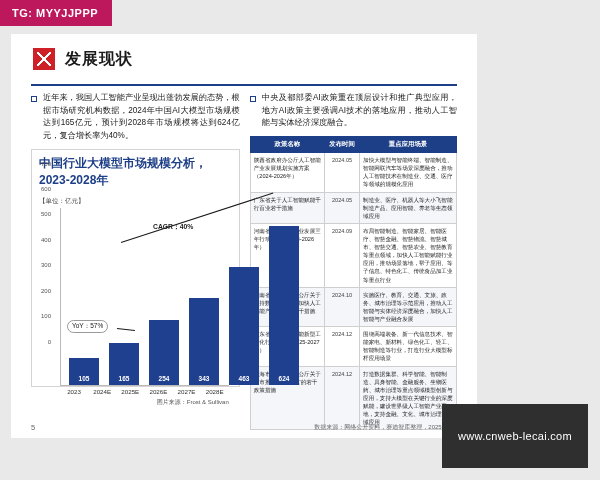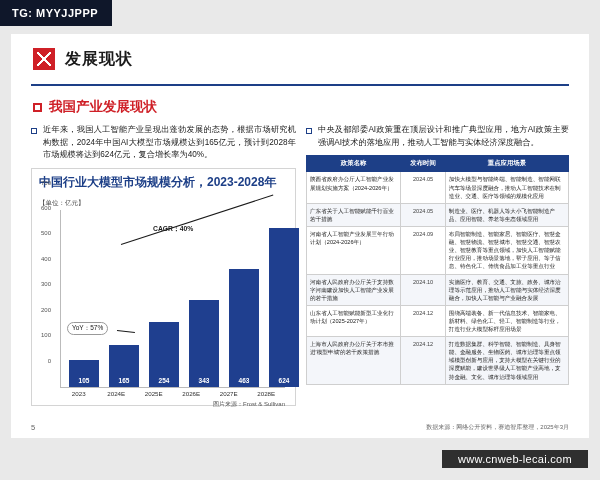--- a/index.html
+++ b/index.html
@@ -14,7 +14,7 @@
   
   .tg-badge {
     position:absolute; left:0; top:0;
-    background:#0f172a; color:#fff;
+    background:#be185d; color:#fff;
     font-size:11px; font-weight:bold;
     padding:7px 14px 7px 12px;
     letter-spacing:0.5px;

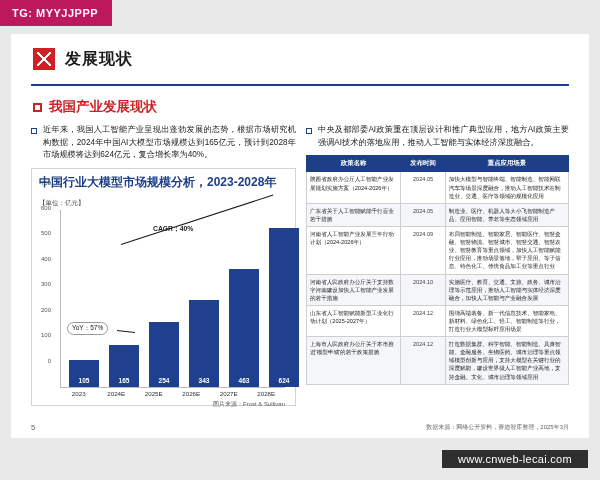--- a/index.html
+++ b/index.html
@@ -30,7 +30,7 @@
   
   .slide {
     position:absolute; left:11px; top:34px;
-    width:578px; height:404px;
+    width:466px; height:404px;
     background:#ffffff;
   }
   

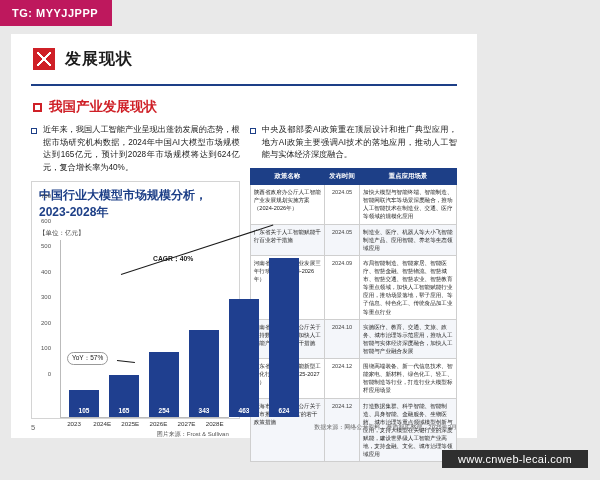--- a/index.html
+++ b/index.html
@@ -164,10 +164,6 @@
     <div class="hdr-rule"></div>
   </div>
 
-  <div class="sec-title">
-    <div class="mk"></div>
-    <span>我国产业发展现状</span>
-  </div>
 
   <div class="cols">
 

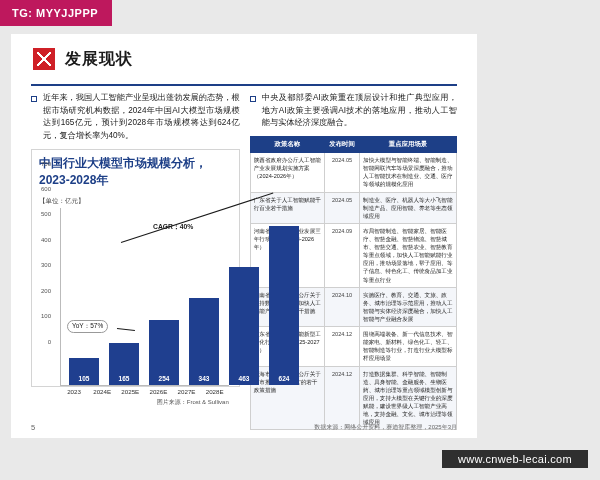--- a/index.html
+++ b/index.html
@@ -23,7 +23,7 @@
   .url-badge {
     position:absolute; right:12px; bottom:12px;
     background:#2f2f2f; color:#fff;
-    font-size:11px; padding:3px 16px;
+    font-size:11px; padding:26px 16px;
     letter-spacing:0.3px;
     z-index:40;
   }

